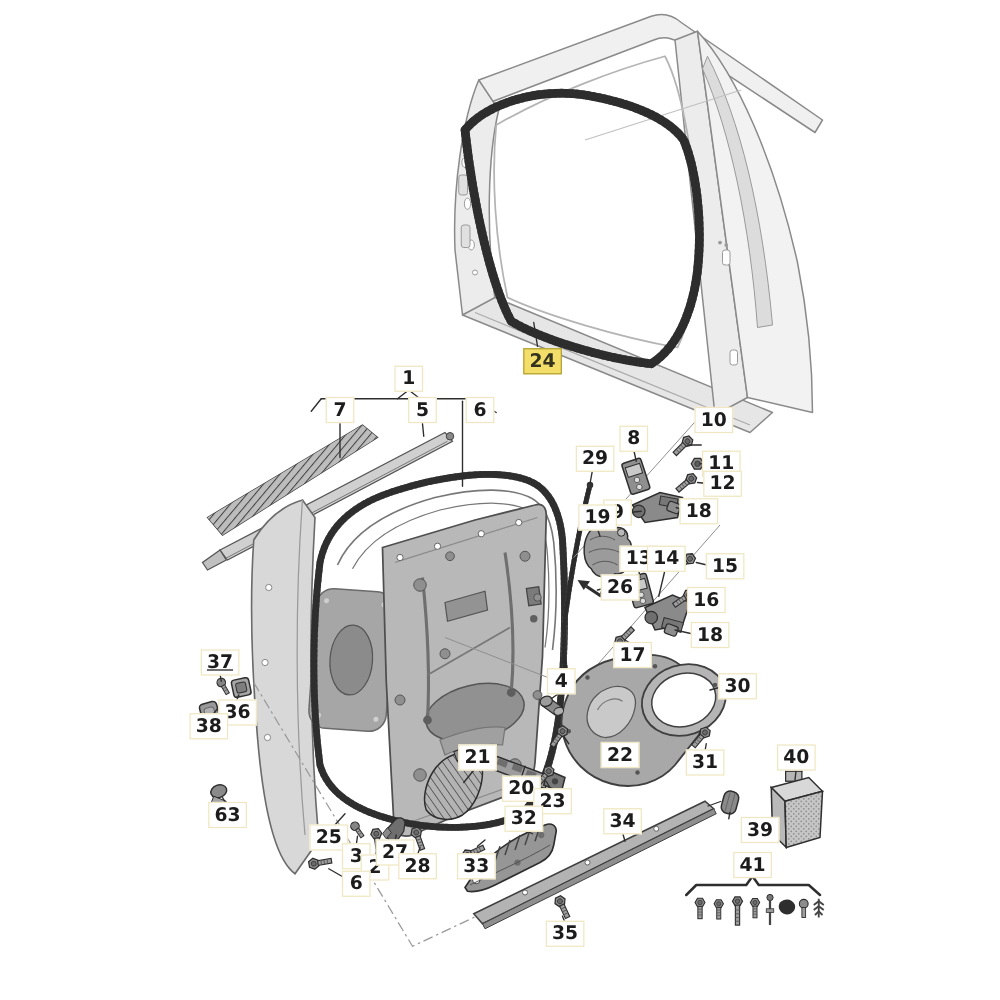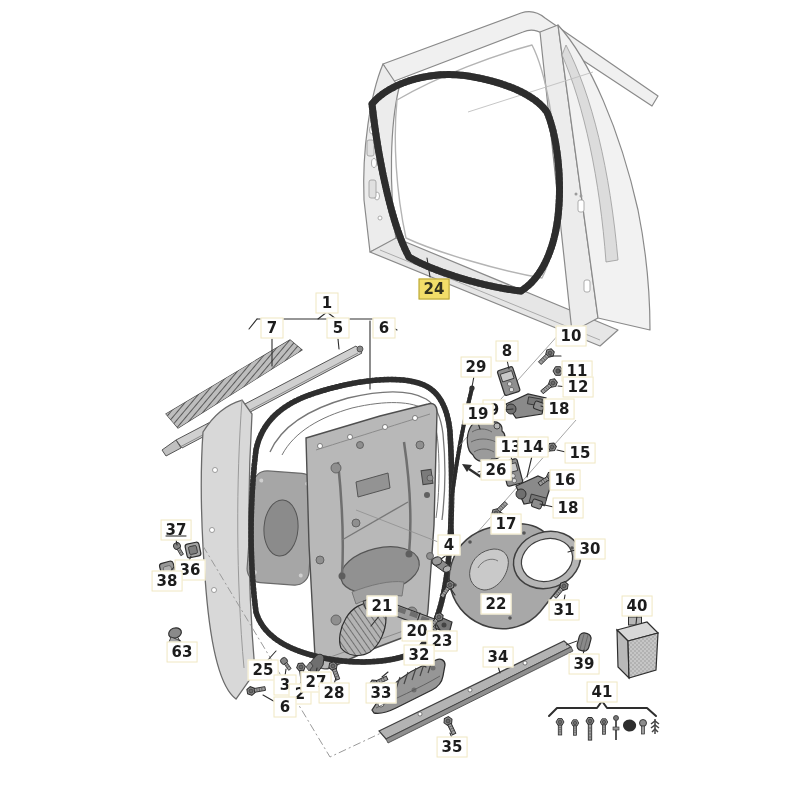--- a/index.html
+++ b/index.html
@@ -433,7 +433,7 @@
       <div class="callout" style="left: 334px; top: 693px;">28</div>
       <div class="callout" style="left: 285px; top: 707px;">6</div>
       <div class="callout" style="left: 452px; top: 747px;">35</div>
-      <div class="callout" style="left: 584px; top: 664px;">39</div>
+      <div class="callout" style="left: 608px; top: 664px;">39</div>
       <div class="callout" style="left: 637px; top: 606px;">40</div>
       <div class="callout" style="left: 602px; top: 692px;">41</div>
     </div>

